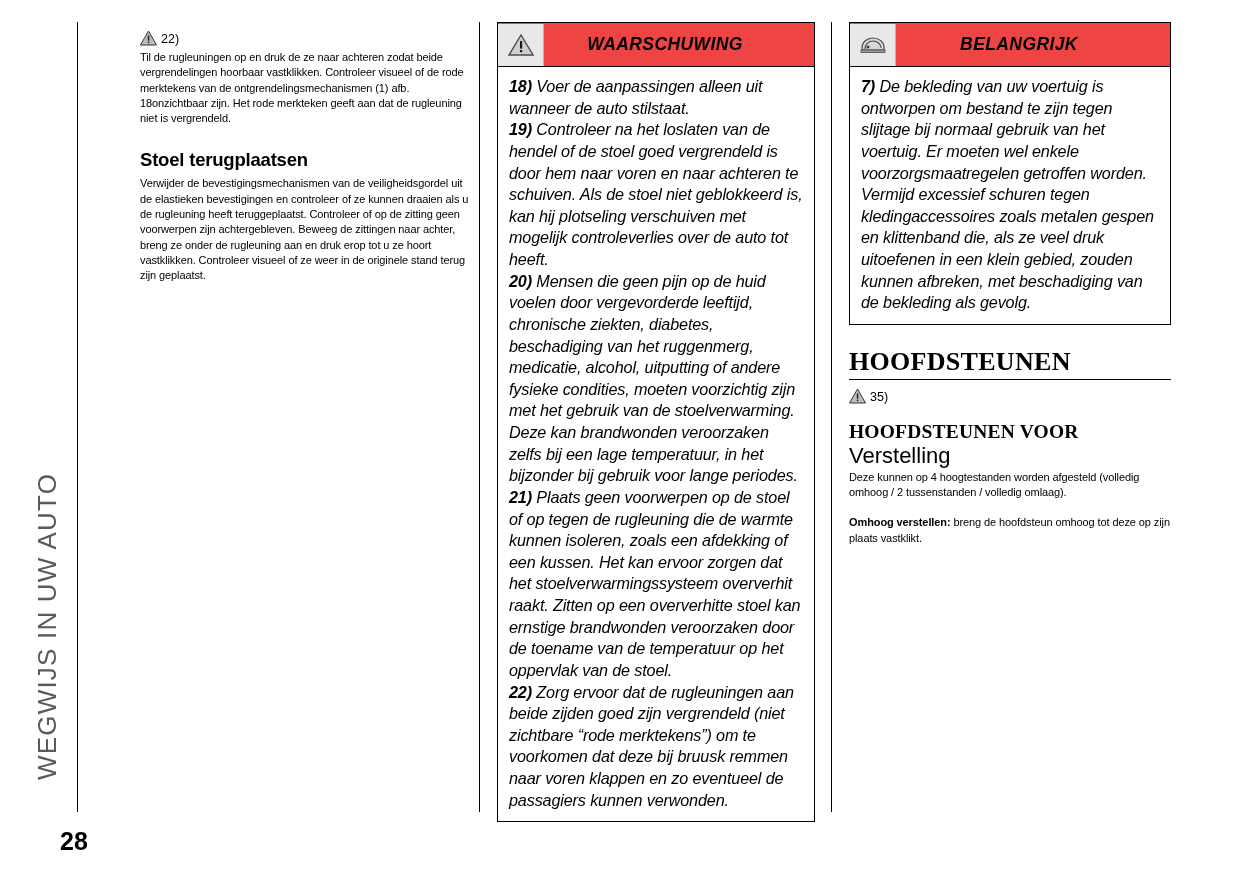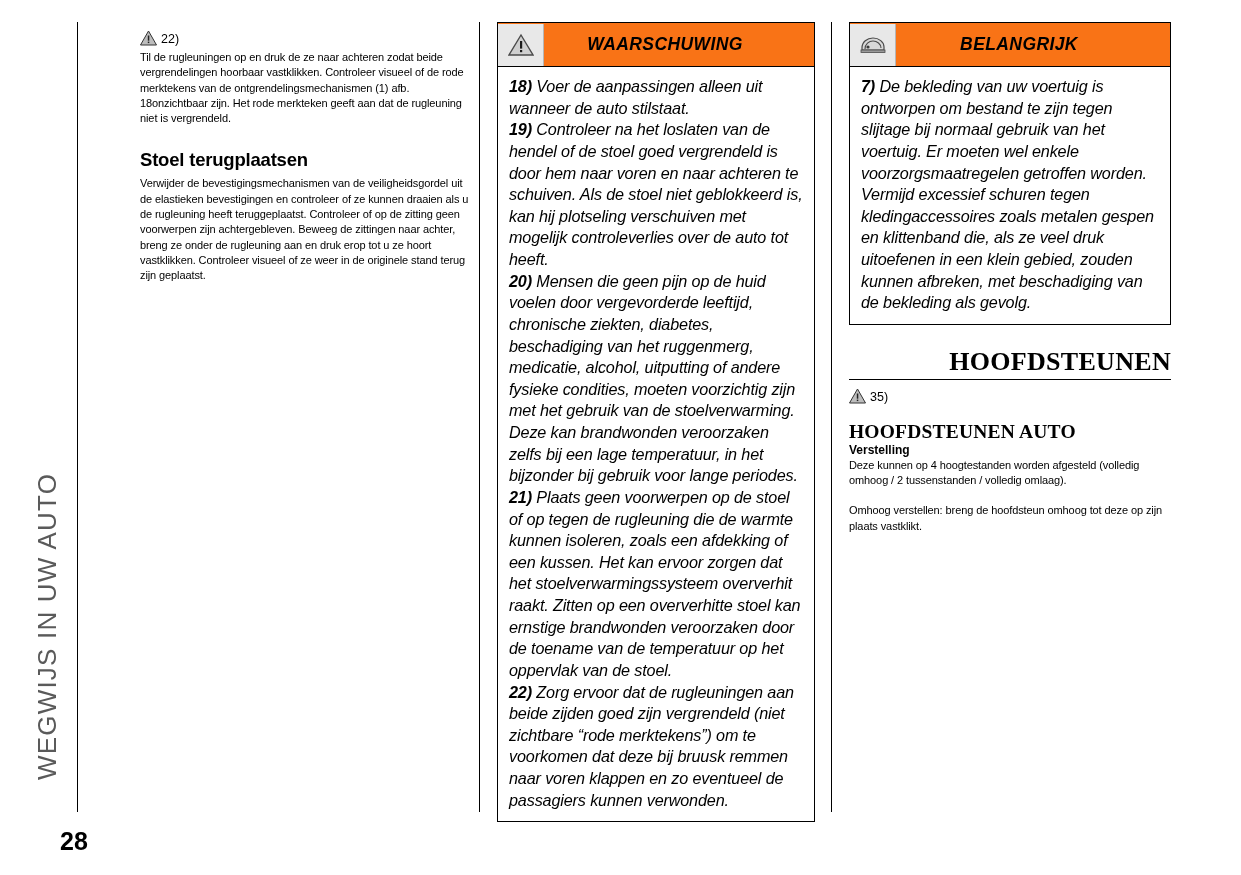--- a/index.html
+++ b/index.html
@@ -115,7 +115,7 @@
     background: #fff;
   }
   .box-header {
-    background: #f97316;
+    background: #ef4444;
     border-bottom: 1px solid #000;
     height: 44px;
     display: flex;

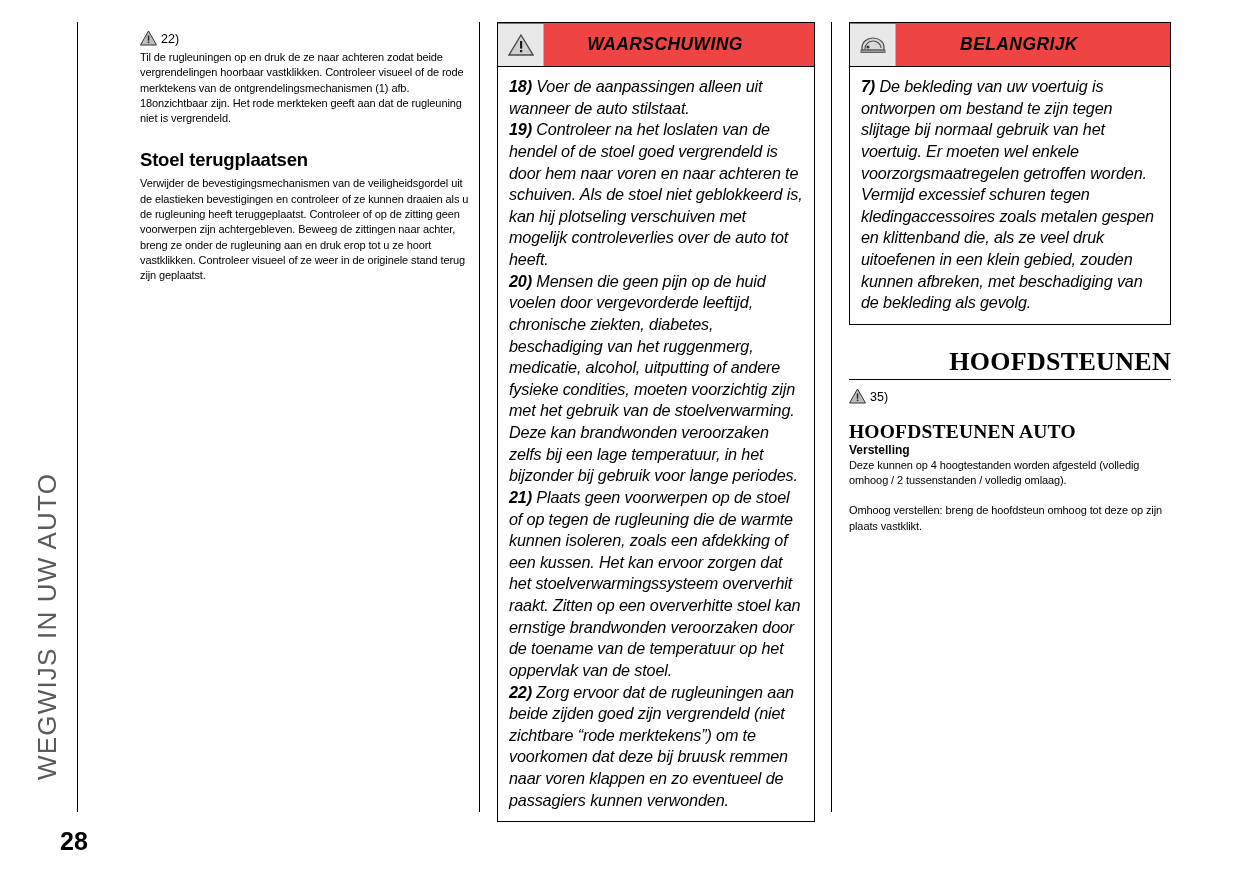--- a/index.html
+++ b/index.html
@@ -161,7 +161,6 @@
     padding-bottom: 2px;
     border-bottom: 1.6px solid #000;
     font-family: "Liberation Serif", serif;
-    text-align: right;
   }
   h3.sub {
     font-size: 19.5px;

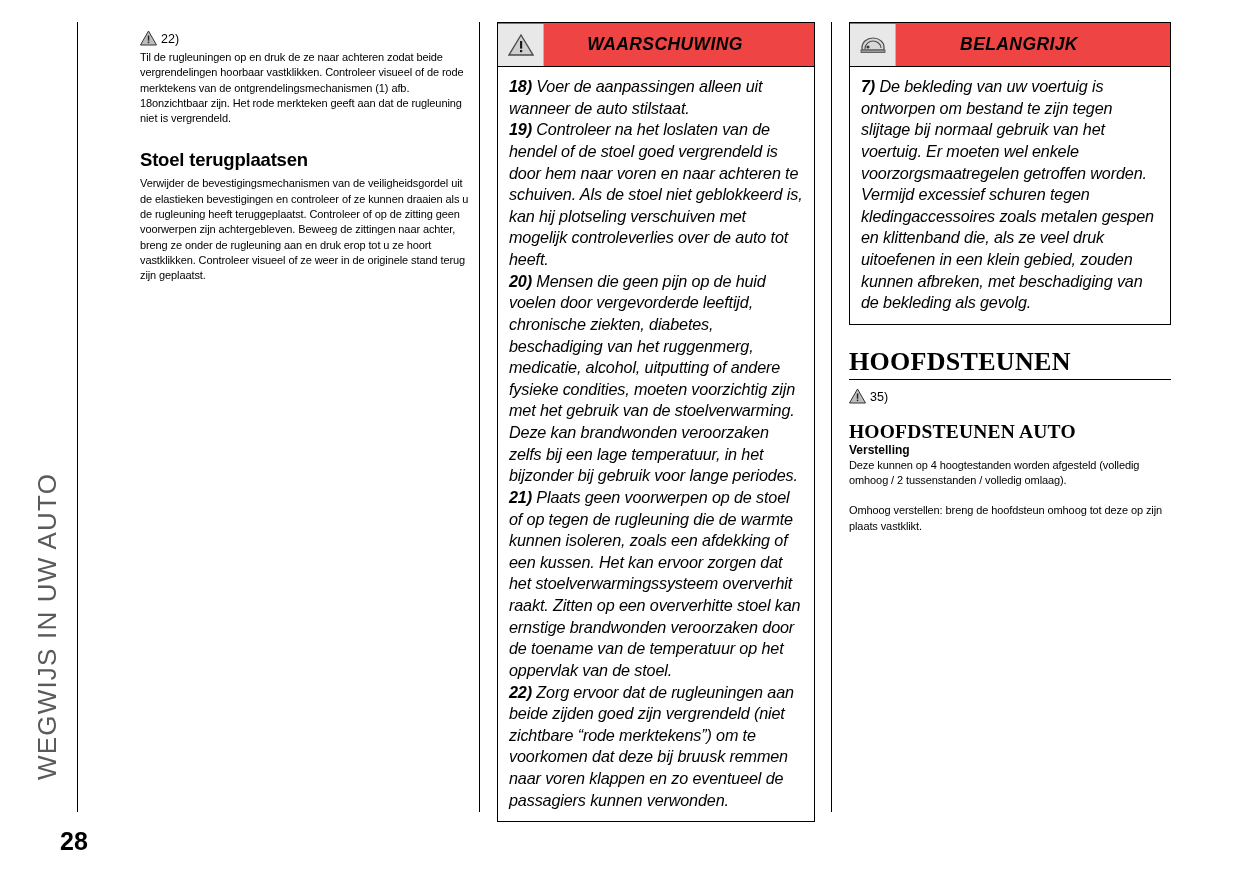--- a/index.html
+++ b/index.html
@@ -270,7 +270,7 @@
 
   <div class="spacer-12"></div>
 
-  <h3 class="sub">HOOFDSTEUNEN AUTO</h3>
+  <h3 class="sub">HOOFDSTEUNEN VOOR</h3>
   <h4 class="sub2">Verstelling</h4>
   <p class="body">Deze kunnen op 4 hoogtestanden worden afgesteld (volledig omhoog / 2 tussenstanden / volledig omlaag).</p>
   <p class="body"><span class="bold-lead">Omhoog verstellen:</span><span> breng de hoofdsteun omhoog tot deze op zijn plaats vastklikt.</span></p>

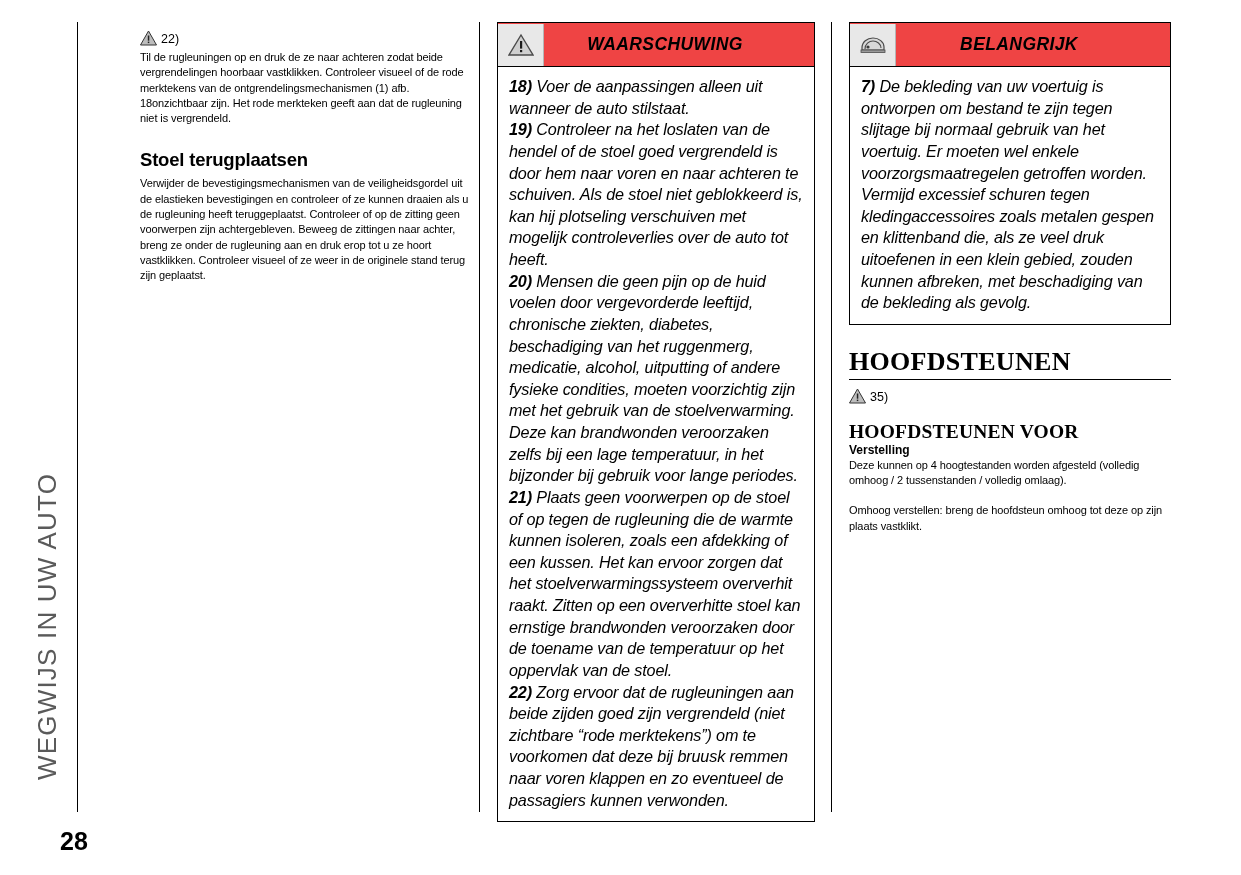--- a/index.html
+++ b/index.html
@@ -170,8 +170,8 @@
     letter-spacing: 0.2px;
   }
   h4.sub2 {
-    font-size: 12px;
-    font-weight: bold;
+    font-size: 22px;
+    font-weight: normal;
     margin: 0 0 1px 0;
   }
   .bold-lead { font-weight: normal; }

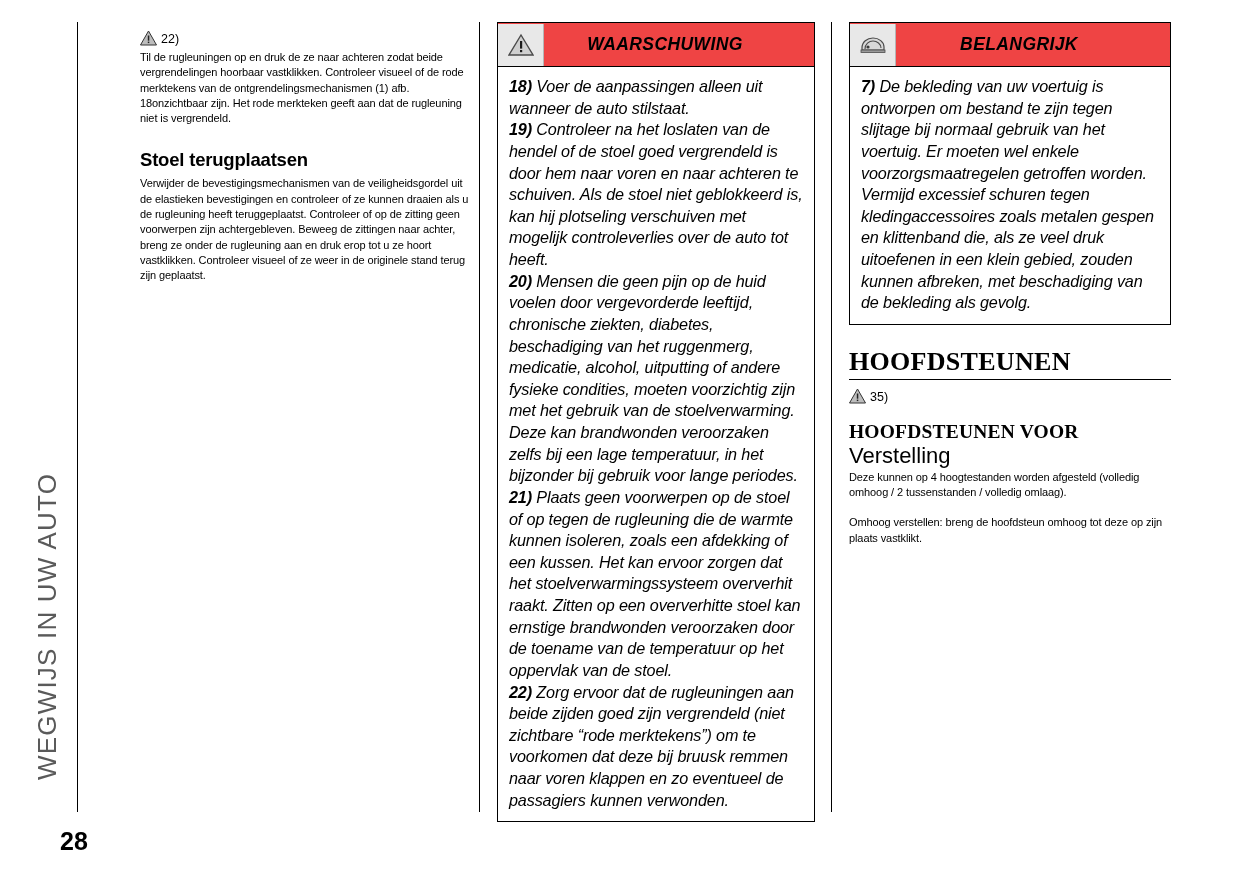--- a/index.html
+++ b/index.html
@@ -174,7 +174,7 @@
     font-weight: normal;
     margin: 0 0 1px 0;
   }
-  .bold-lead { font-weight: normal; }
+  .bold-lead { font-weight: bold; }
 </style>
 </head>
 <body>

